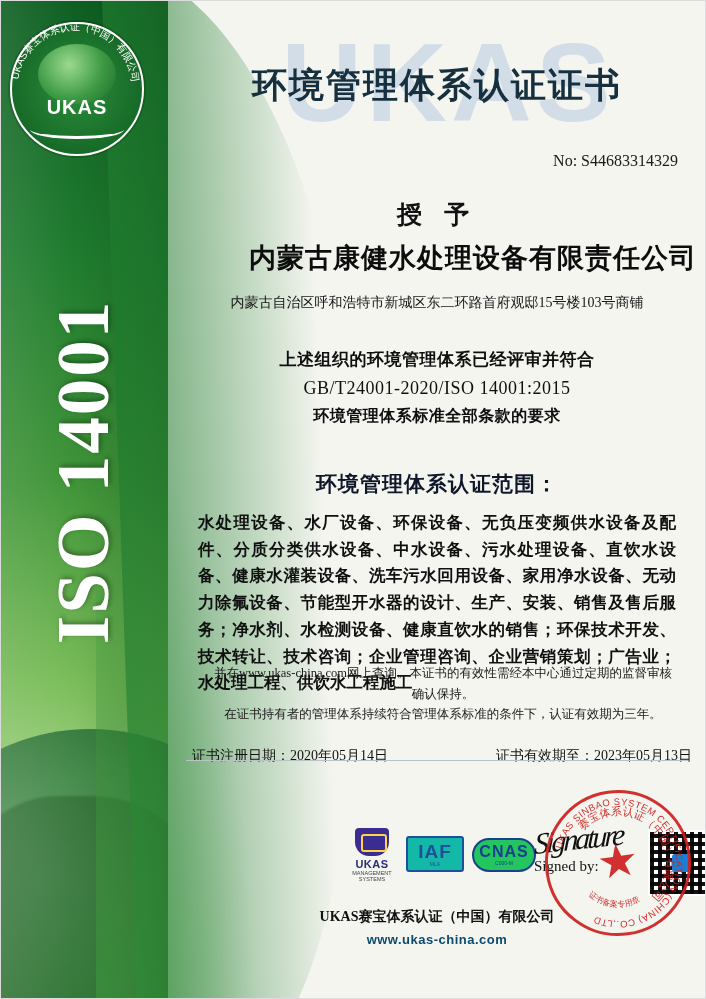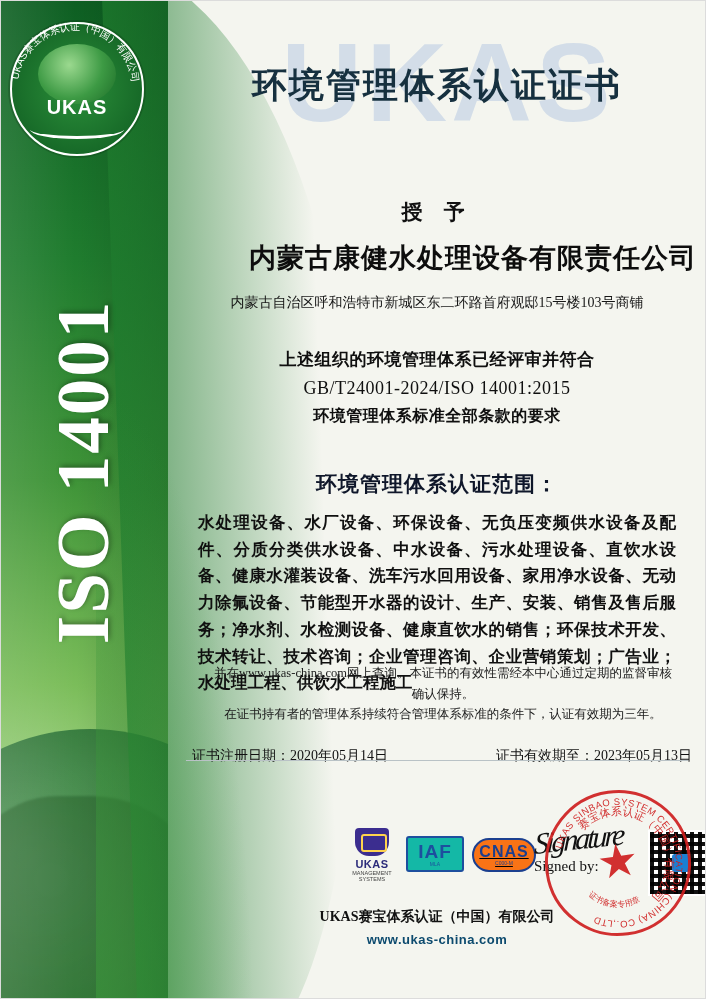--- a/index.html
+++ b/index.html
@@ -416,6 +416,7 @@
 
     <div class="title-cn">环境管理体系认证证书</div>
 
+    <div class="cert-no">No: S44683314329</div>
 
     <div class="award-to">授 予</div>
 

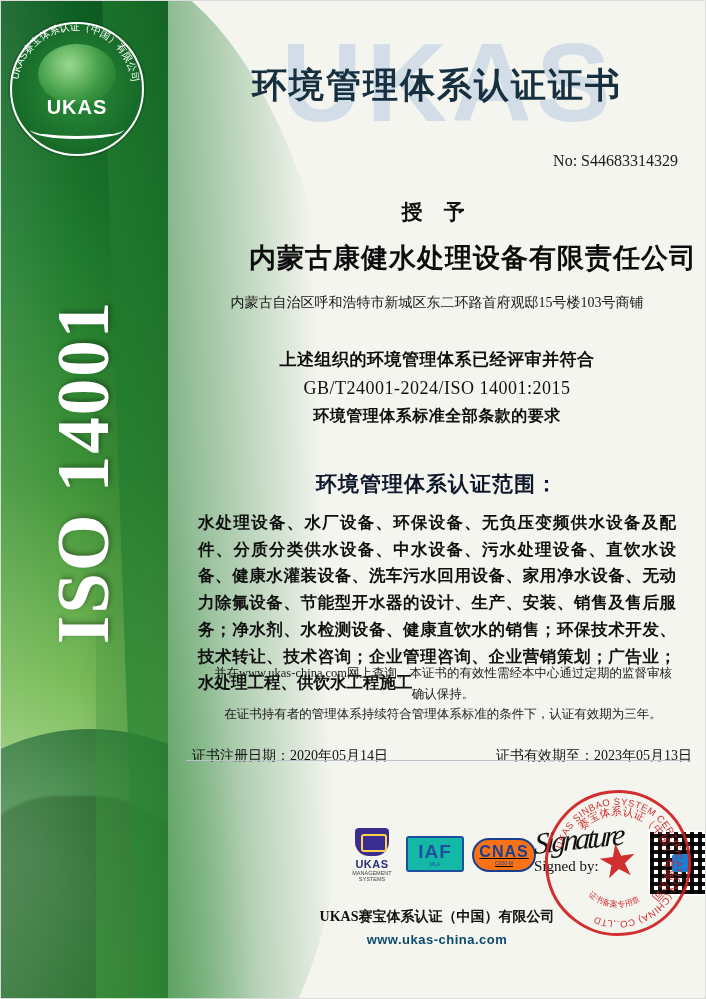--- a/index.html
+++ b/index.html
@@ -171,7 +171,7 @@
     left: 0; top: 198px;
     width: 538px;
     text-align: center;
-    font-size: 21px;
+    font-size: 25px;
     font-weight: bold;
     color: #111111;
     letter-spacing: 8px;

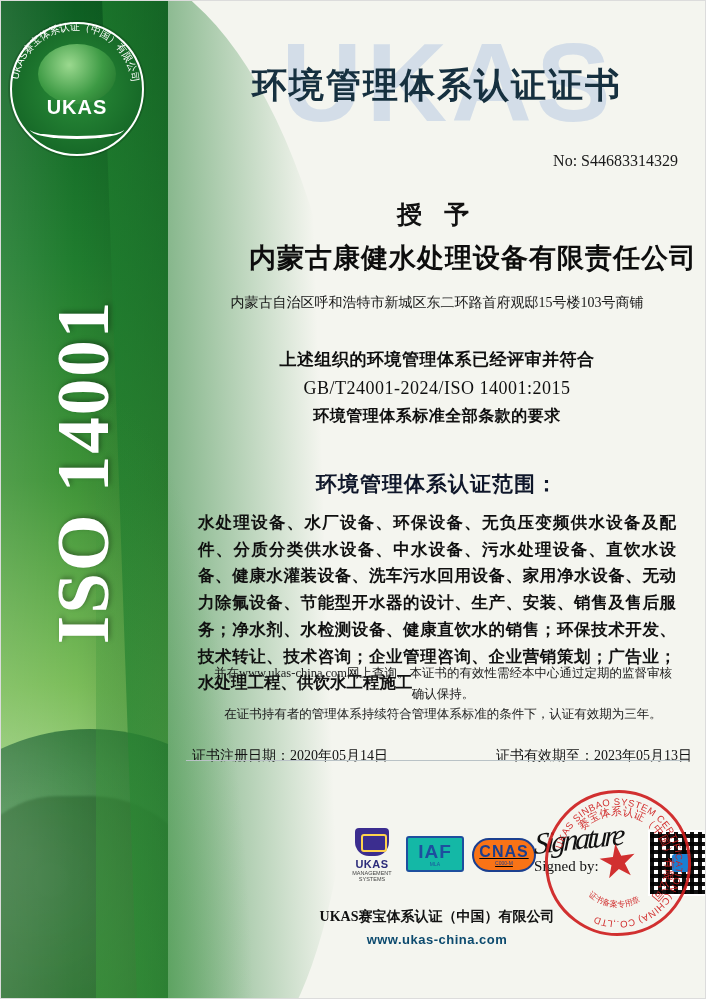--- a/index.html
+++ b/index.html
@@ -426,7 +426,7 @@
 
     <div class="statement">
       <div class="l1">上述组织的环境管理体系已经评审并符合</div>
-      <div class="l2">GB/T24001-2024/ISO 14001:2015</div>
+      <div class="l2">GB/T24001-2020/ISO 14001:2015</div>
       <div class="l3">环境管理体系标准全部条款的要求</div>
     </div>
 

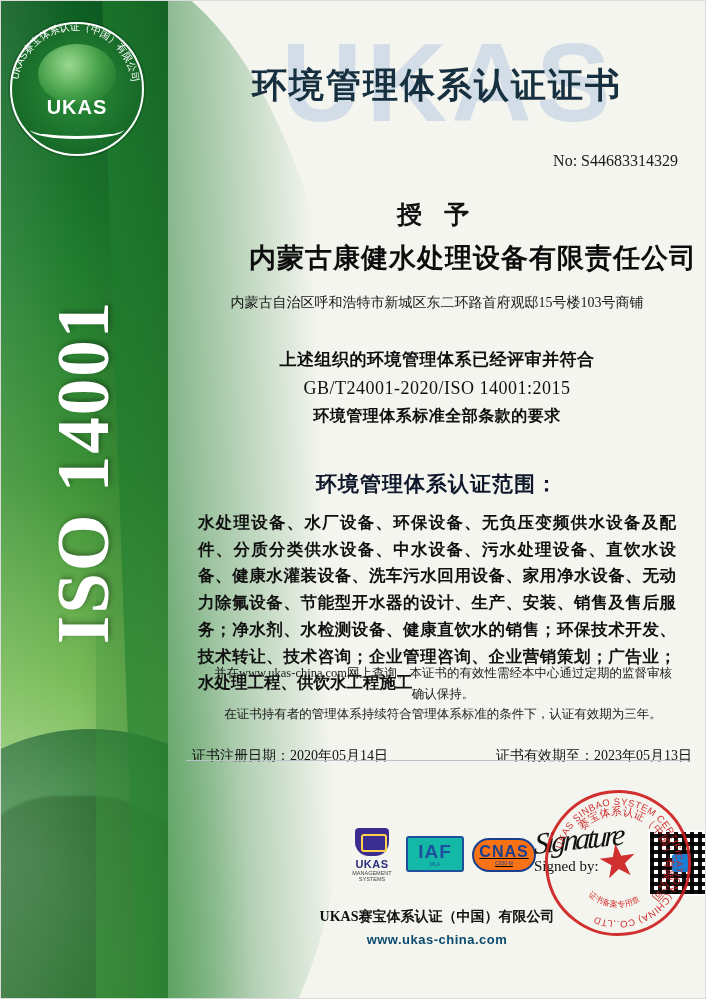--- a/index.html
+++ b/index.html
@@ -301,8 +301,7 @@
     border: 2px solid #1b3f8f;
     border-radius: 18px;
     padding: 4px 2px;
-    background: #f97316;
-    text-decoration: underline;
+    background: #22c55e;
   }
   .cnas-mini .lbl { font-size: 16px; font-weight: bold; color: #1b3f8f; letter-spacing: 1px; line-height: 1; }
   .cnas-mini .sub { font-size: 5px; color: #1b3f8f; }

